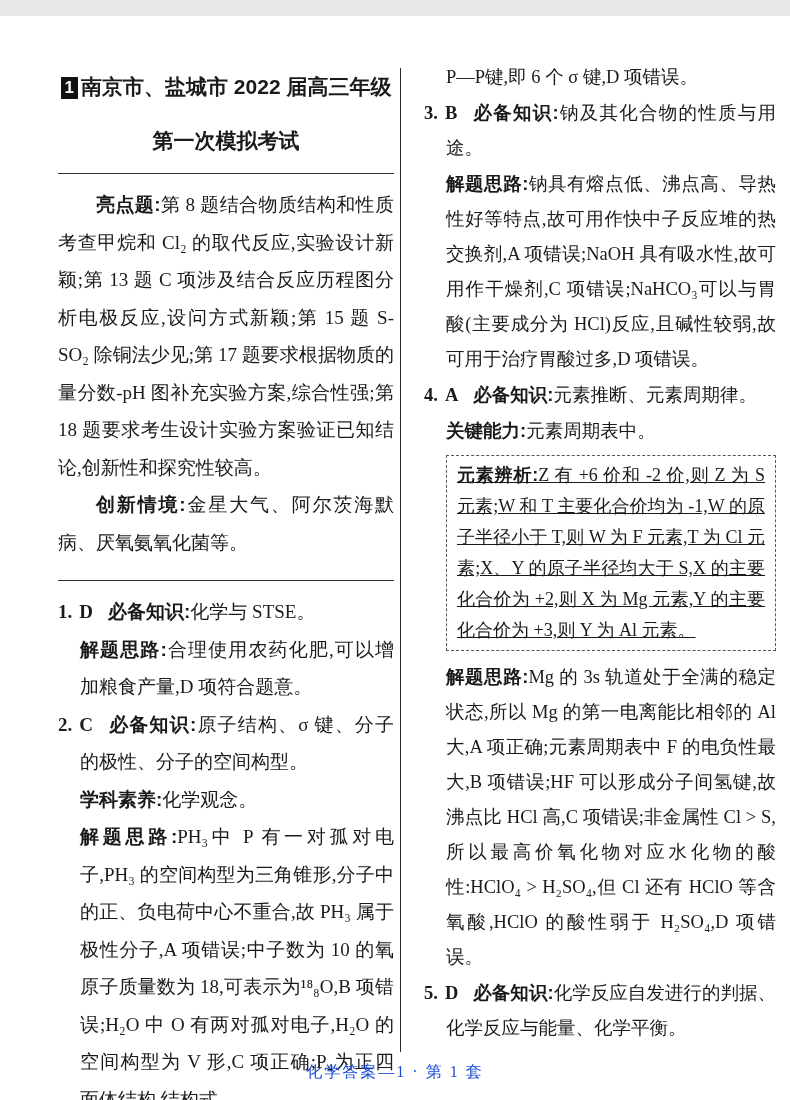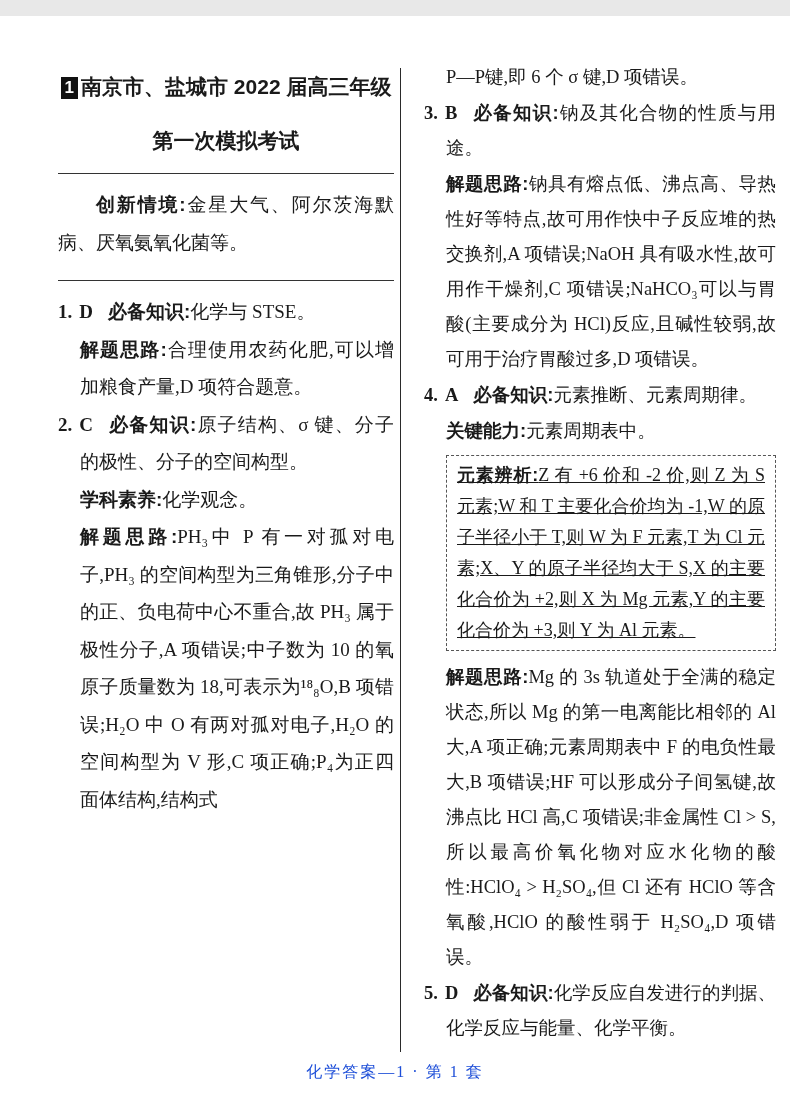--- a/index.html
+++ b/index.html
@@ -66,6 +66,7 @@
 
     <hr class="rule">
 
+    <p class="para indent2"><span class="lbl">亮点题:</span><span>第 8 题结合物质结构和性质考查甲烷和 Cl₂ 的取代反应,实验设计新颖;第 13 题 C 项涉及结合反应历程图分析电极反应,设问方式新颖;第 15 题 S-SO₂ 除铜法少见;第 17 题要求根据物质的量分数-pH 图补充实验方案,综合性强;第 18 题要求考生设计实验方案验证已知结论,创新性和探究性较高。</span></p>
 
     <p class="para indent2"><span class="lbl">创新情境:</span><span>金星大气、阿尔茨海默病、厌氧氨氧化菌等。</span></p>
 

